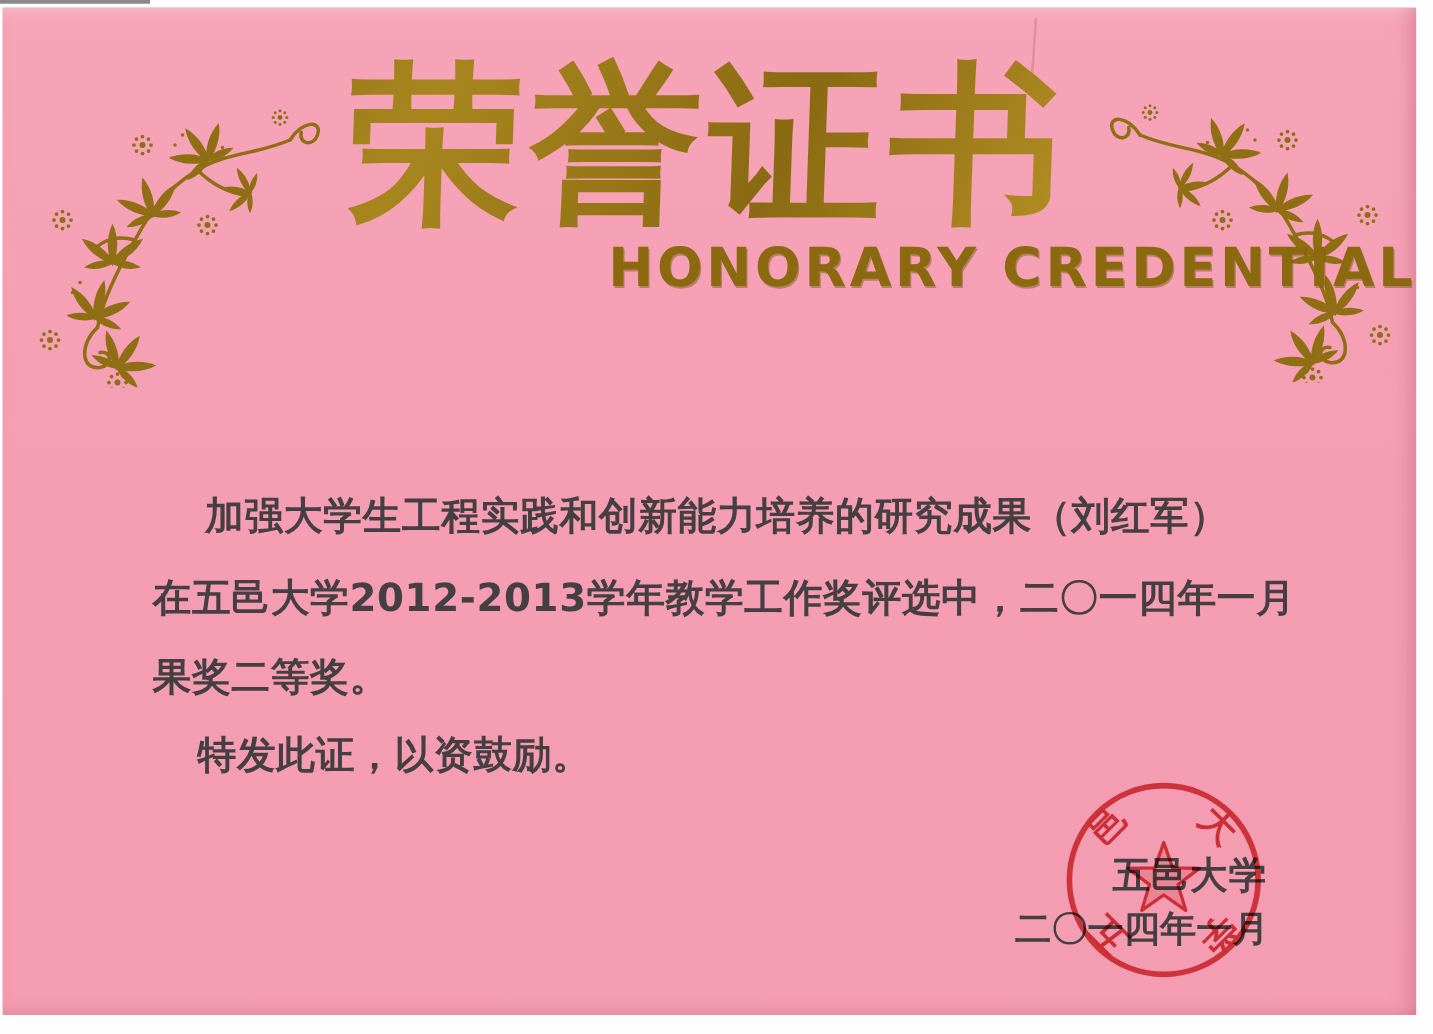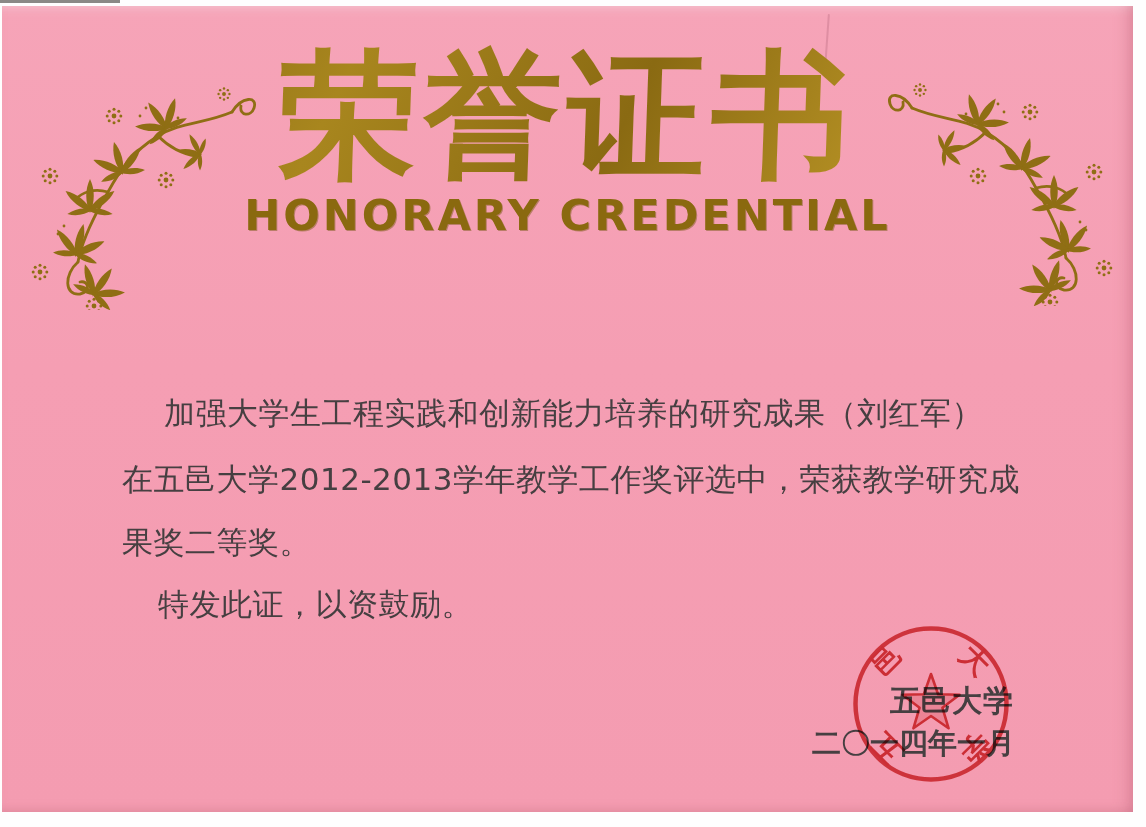--- a/index.html
+++ b/index.html
@@ -48,7 +48,7 @@
   }
   .cert-subtitle {
     position:absolute; left:0; top:186px; width:1131px;
-    text-align:center;
+    text-align:right;
     font-weight:bold;
     font-size:43px; line-height:1.1;
     letter-spacing:3px;

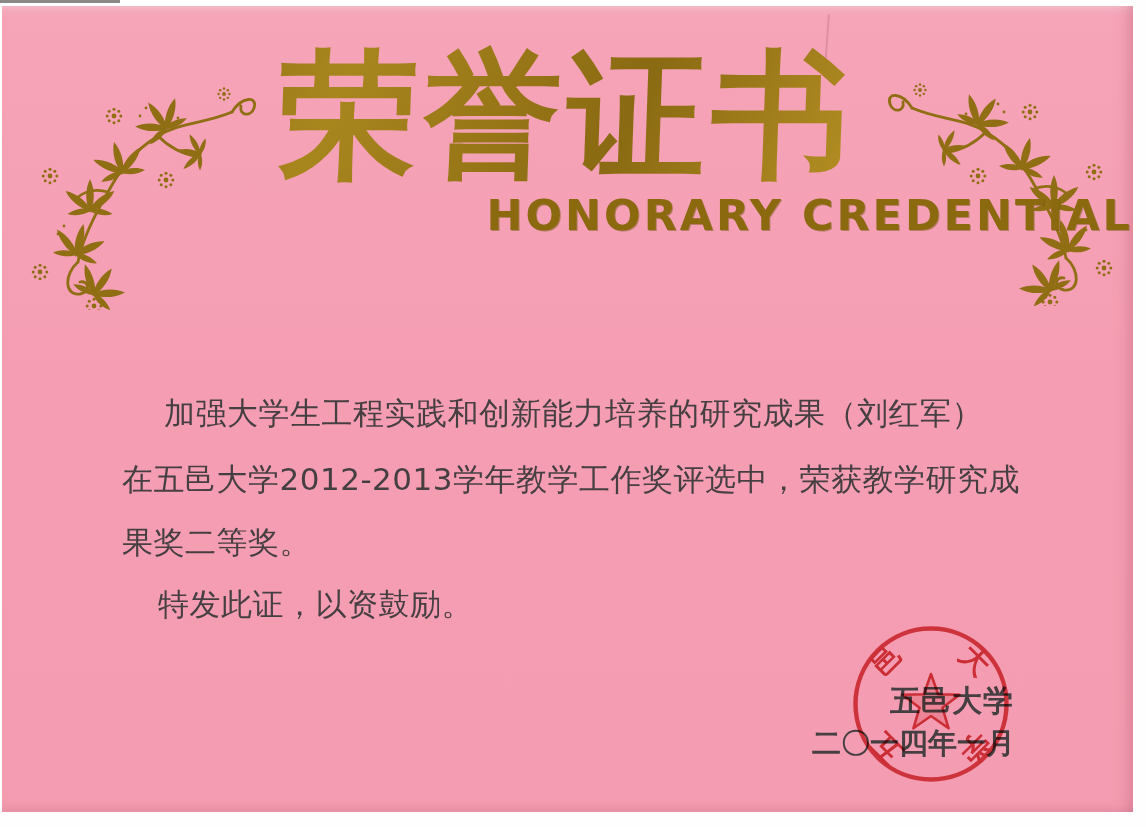--- a/index.html
+++ b/index.html
@@ -57,7 +57,7 @@
   }
   .body-line {
     position:absolute;
-    font-size:31px; line-height:42px; font-weight:normal;
+    font-size:31px; line-height:42px; font-weight:bold;
     color:#463f41;
     letter-spacing:.5px;
     white-space:nowrap;

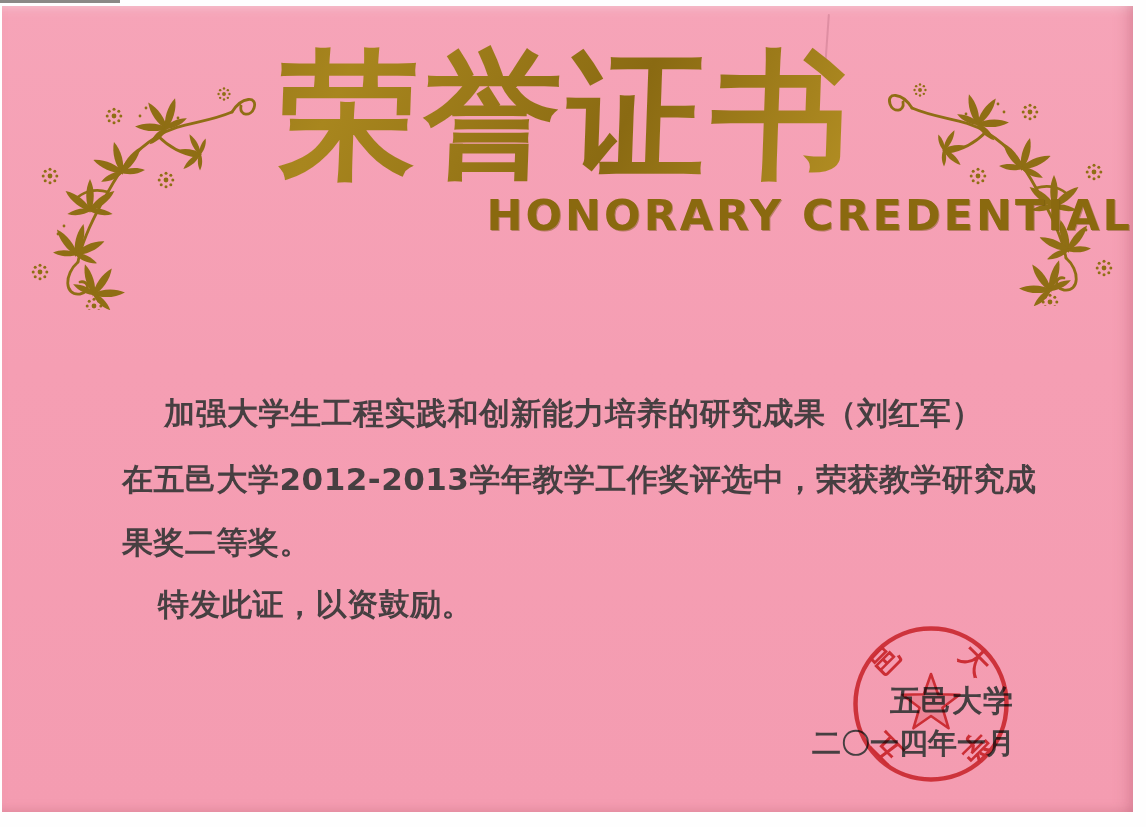--- a/index.html
+++ b/index.html
@@ -161,7 +161,7 @@
   <div class="cert-subtitle">HONORARY CREDENTIAL</div>
 
   <p class="body-line bl-1">加强大学生工程实践和创新能力培养的研究成果（刘红军）</p>
-  <p class="body-line bl-2">在五邑大学2012-2013学年教学工作奖评选中，荣获教学研究成</p>
+  <p class="body-line bl-2">在五邑大学2012-2013学年教学工作奖评选中，二〇一四年一月</p>
   <p class="body-line bl-3">果奖二等奖。</p>
   <p class="body-line bl-4">特发此证，以资鼓励。</p>
 

